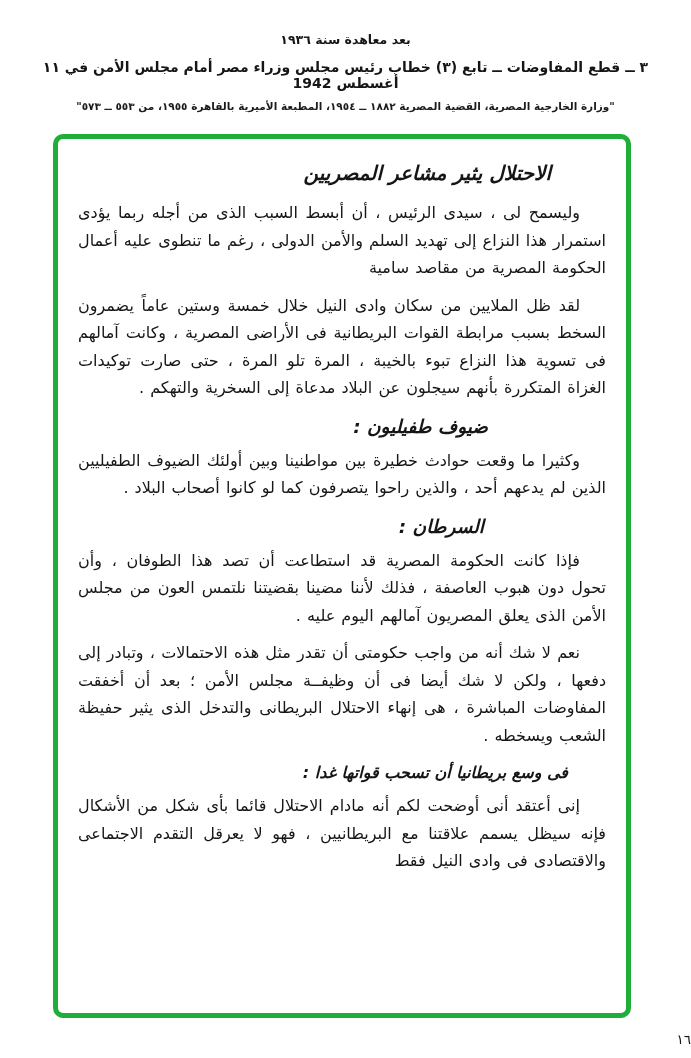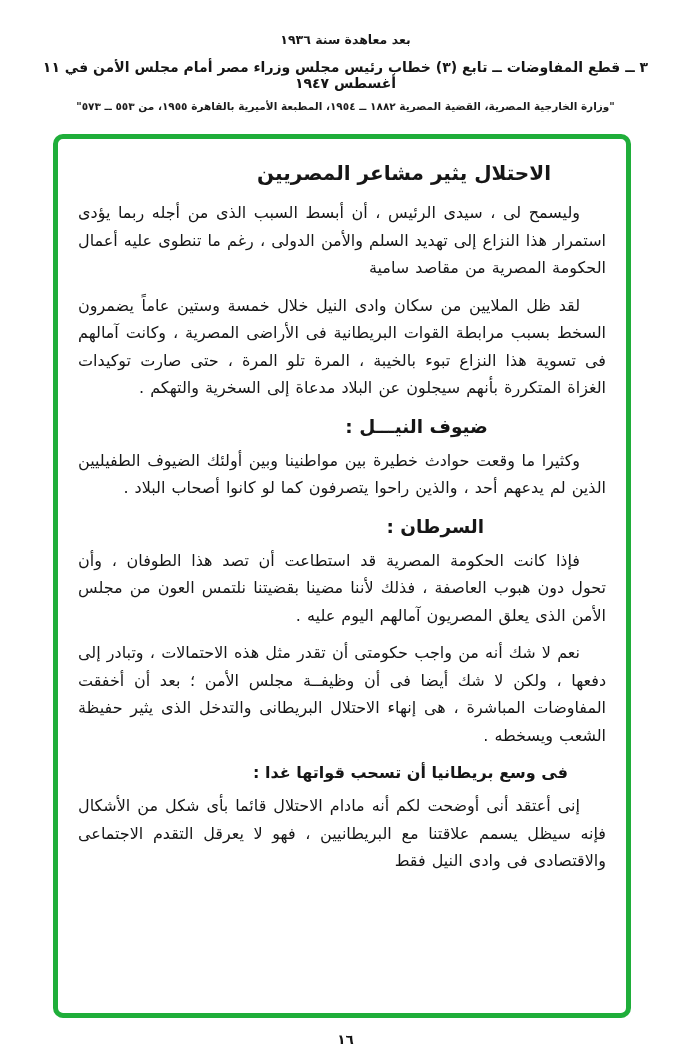--- a/index.html
+++ b/index.html
@@ -87,7 +87,7 @@
 
   <div class="page-header">
     <div class="era-line">بعد معاهدة سنة ١٩٣٦</div>
-    <div class="title-line">٣ ــ قطع المفاوضات ــ تابع (٣) خطاب رئيس مجلس وزراء مصر أمام مجلس الأمن في ١١ أغسطس ١٩٤٧</div>
+    <div class="title-line">٣ ــ قطع المفاوضات ــ تابع (٣) خطاب رئيس مجلس وزراء مصر أمام مجلس الأمن في ١١ أغسطس 1942</div>
     <div class="source-line">"وزارة الخارجية المصرية، القضية المصرية ١٨٨٢ ــ ١٩٥٤، المطبعة الأميرية بالقاهرة ١٩٥٥، من ٥٥٣ ــ ٥٧٣"</div>
   </div>
 

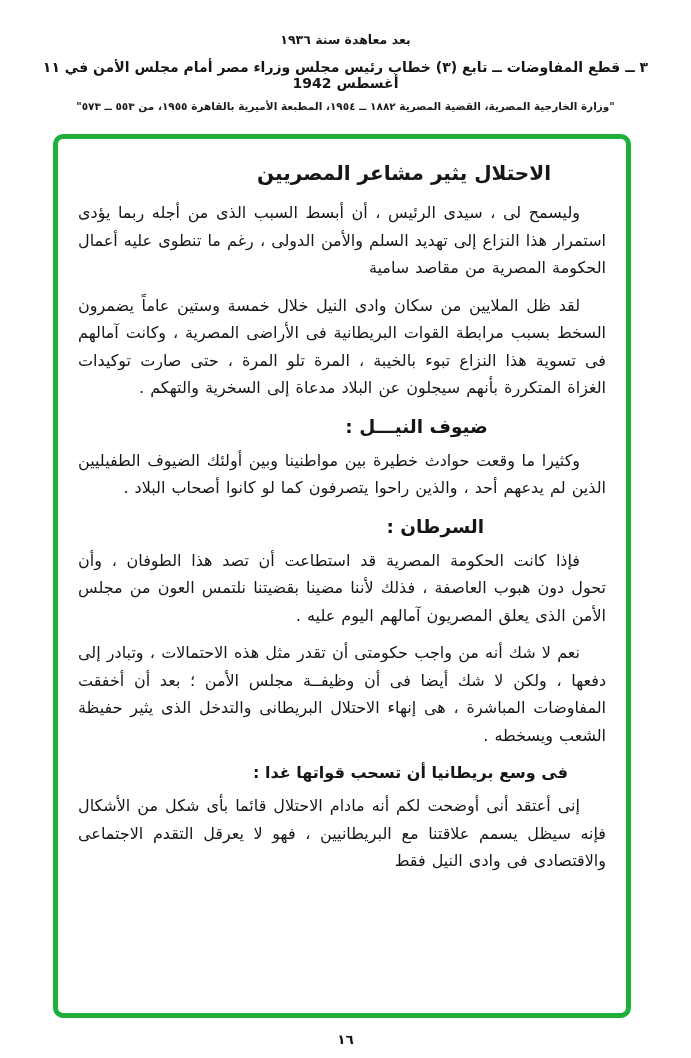--- a/index.html
+++ b/index.html
@@ -57,6 +57,7 @@
     font-weight: bold;
     text-align: right;
     margin: 14px 0 10px 0;
+    font-style: italic;
   }
   .sec-heading.h-main {
     font-size: 20px;

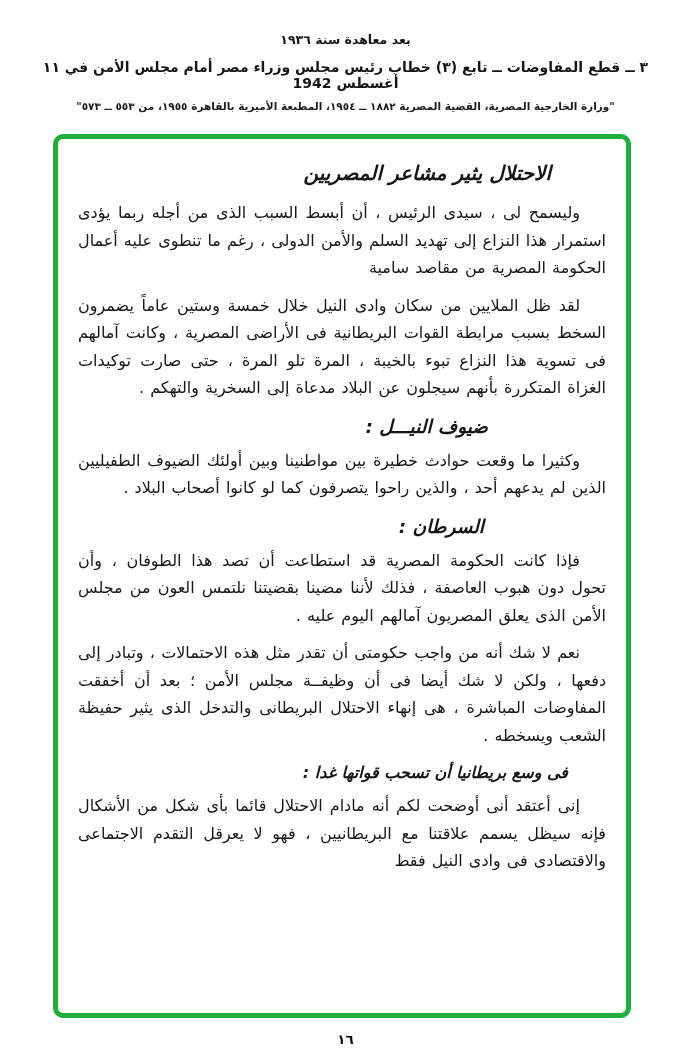--- a/index.html
+++ b/index.html
@@ -96,7 +96,7 @@
     <h2 class="sec-heading h-main">الاحتلال يثير مشاعر المصريين</h2>
     <p class="para">وليسمح لى ، سيدى الرئيس ، أن أبسط السبب الذى من أجله ربما يؤدى استمرار هذا النزاع إلى تهديد السلم والأمن الدولى ، رغم ما تنطوى عليه أعمال الحكومة المصرية من مقاصد سامية</p>
     <p class="para">لقد ظل الملايين من سكان وادى النيل خلال خمسة وستين عاماً يضمرون السخط بسبب مرابطة القوات البريطانية فى الأراضى المصرية ، وكانت آمالهم فى تسوية هذا النزاع تبوء بالخيبة ، المرة تلو المرة ، حتى صارت توكيدات الغزاة المتكررة بأنهم سيجلون عن البلاد مدعاة إلى السخرية والتهكم .</p>
-    <h2 class="sec-heading h-guests">ضيوف النيـــل :</h2>
+    <h2 class="sec-heading h-guests">ضيوف طفيليون :</h2>
     <p class="para">وكثيرا ما وقعت حوادث خطيرة بين مواطنينا وبين أولئك الضيوف الطفيليين الذين لم يدعهم أحد ، والذين راحوا يتصرفون كما لو كانوا أصحاب البلاد .</p>
     <h2 class="sec-heading h-explosion">السرطان :</h2>
     <p class="para">فإذا كانت الحكومة المصرية قد استطاعت أن تصد هذا الطوفان ، وأن تحول دون هبوب العاصفة ، فذلك لأننا مضينا بقضيتنا نلتمس العون من مجلس الأمن الذى يعلق المصريون آمالهم اليوم عليه .</p>

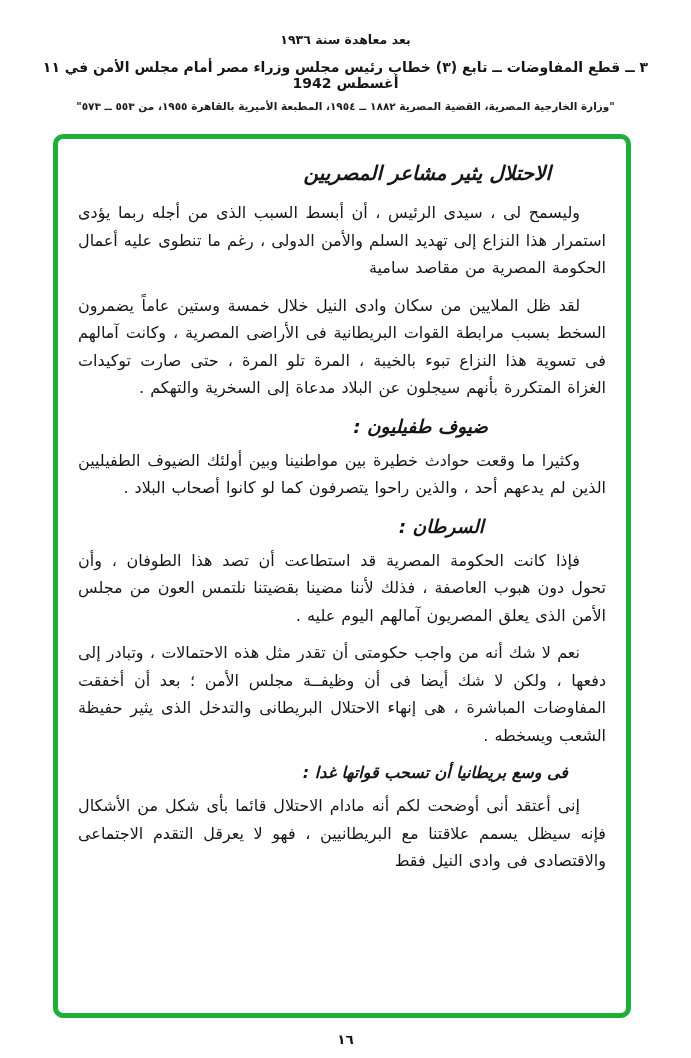--- a/index.html
+++ b/index.html
@@ -75,9 +75,9 @@
     word-spacing: 1px;
   }
   .page-number {
-    text-align: center;
+    text-align: right;
     font-size: 13.5px;
-    font-weight: bold;
+    font-weight: normal;
     margin-top: 13px;
   }
 </style>

